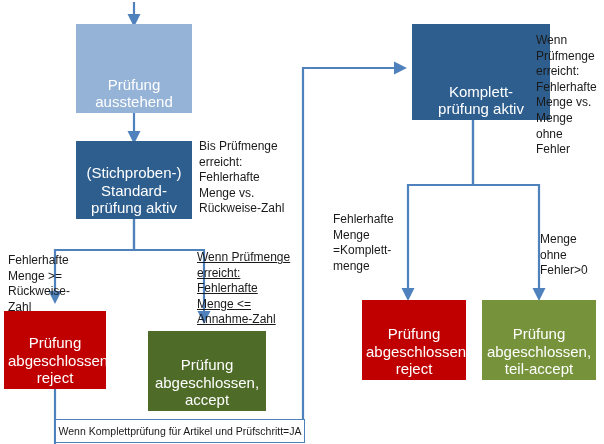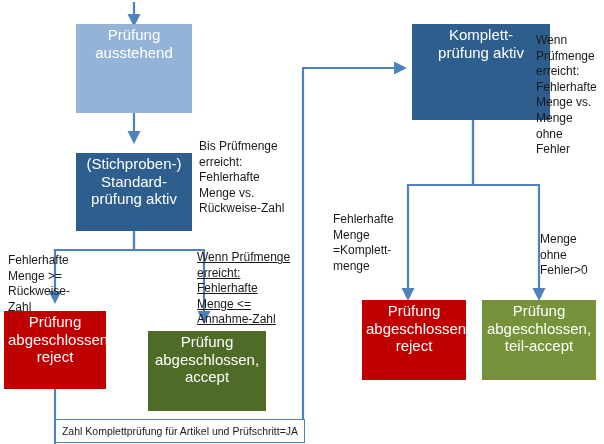--- a/index.html
+++ b/index.html
@@ -15,7 +15,7 @@
 
   .node{
     position:absolute;
-    display:flex;align-items:flex-start;justify-content:center;
+    display:flex;align-items:flex-end;justify-content:center;
     text-align:center;
     color:#ffffff;
     line-height:1.18;

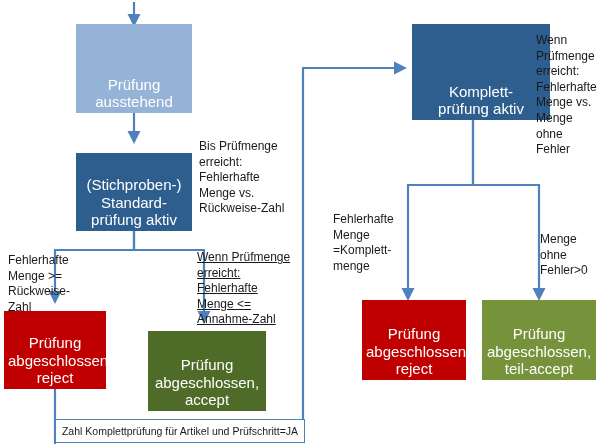--- a/index.html
+++ b/index.html
@@ -86,7 +86,7 @@
 ausstehend</span>
   </div>
 
-  <div class="node n-darkblue" style="left:76px;top:141px;width:116px;height:78px;margin-top:12px;">
+  <div class="node n-darkblue" style="left:76px;top:141px;width:116px;height:78px;">
     <span style="white-space: pre-line;">(Stichproben-)
 Standard-
 prüfung aktiv</span>

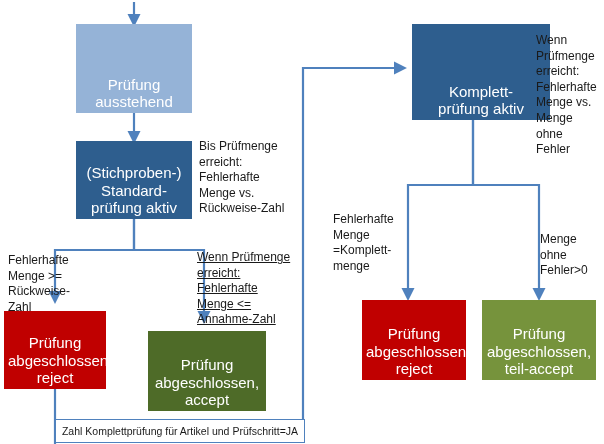--- a/index.html
+++ b/index.html
@@ -156,7 +156,7 @@
 Fehler&gt;0</div>
 
   <div class="footnote-box" style="left:55px;top:419px;width:250px;height:24px;">
-    <span>Zahl Komplettprüfung für Artikel und Prüfschritt=JA</span>
+    <span>Wenn Komplettprüfung für Artikel und Prüfschritt=JA</span>
   </div>
 
 </div>

